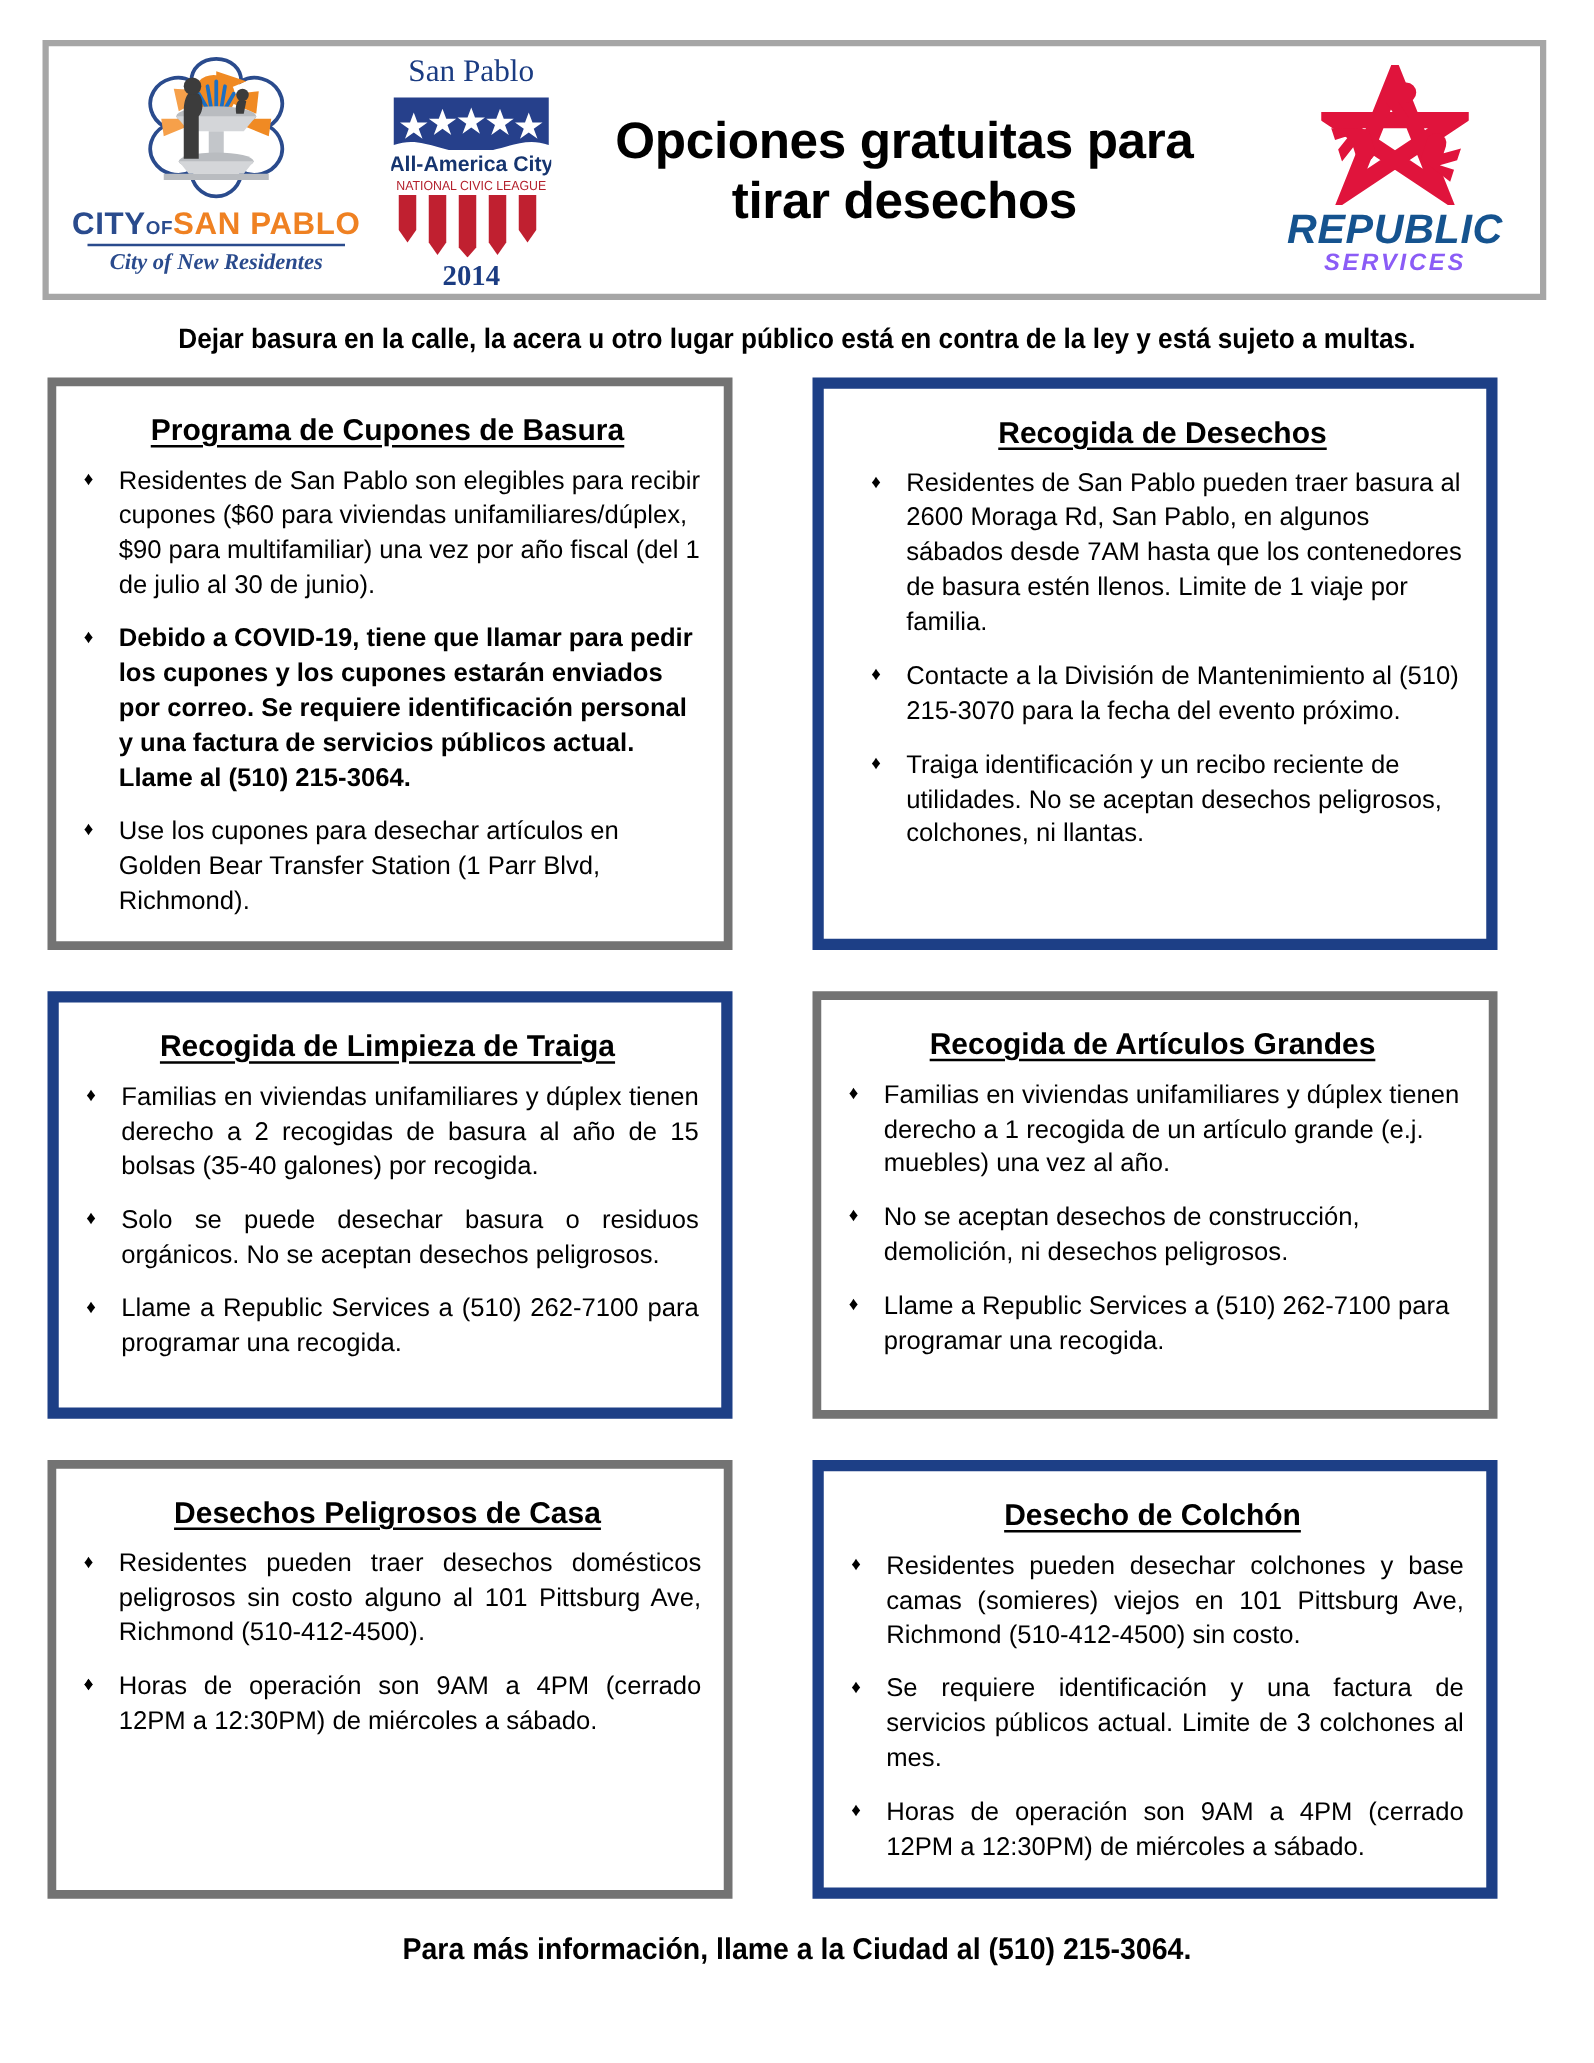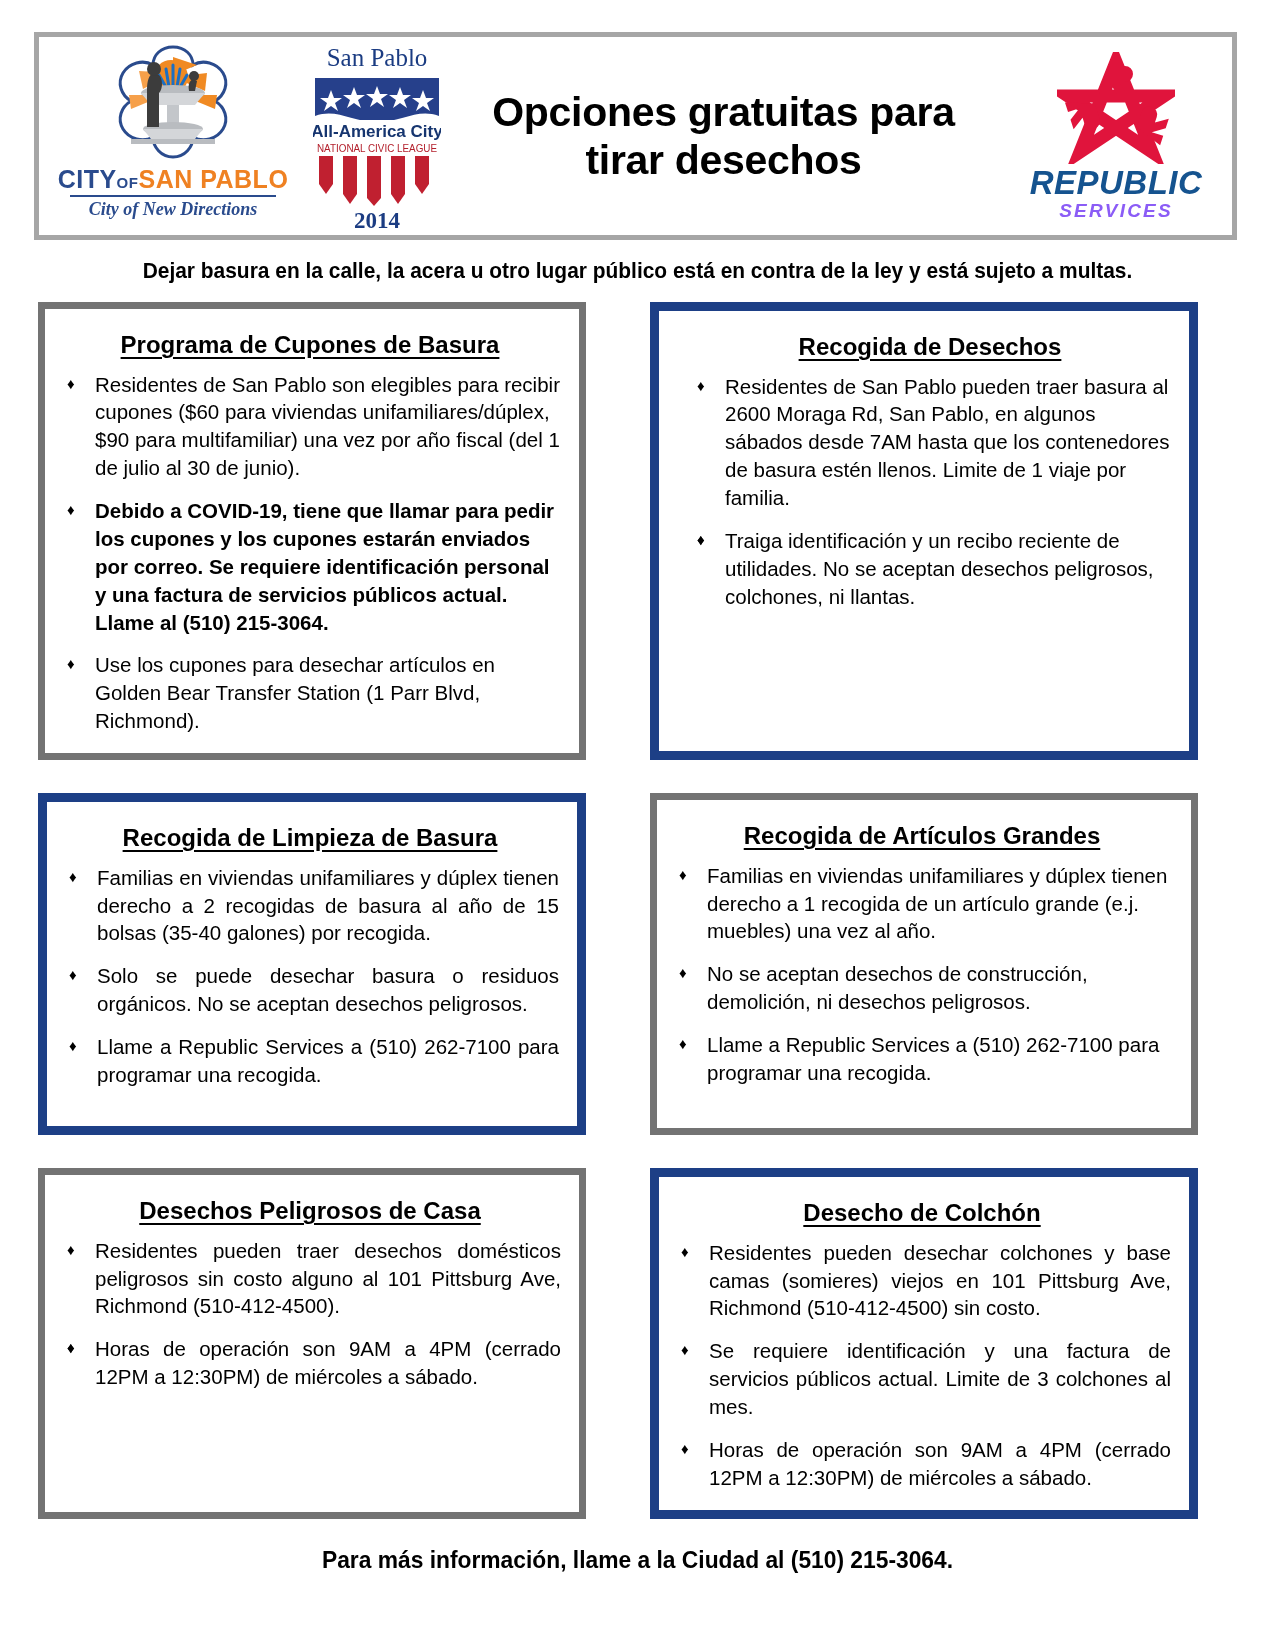--- a/index.html
+++ b/index.html
@@ -283,7 +283,7 @@
         <span class="city">CITY</span><span class="of">OF</span><span class="sanpablo">SAN PABLO</span>
       </div>
       <div class="sp-rule"></div>
-      <div class="sp-tagline">City of New Directions</div>
+      <div class="sp-tagline">City of New Residentes</div>
     </div>
 
     <div class="aac-badge">

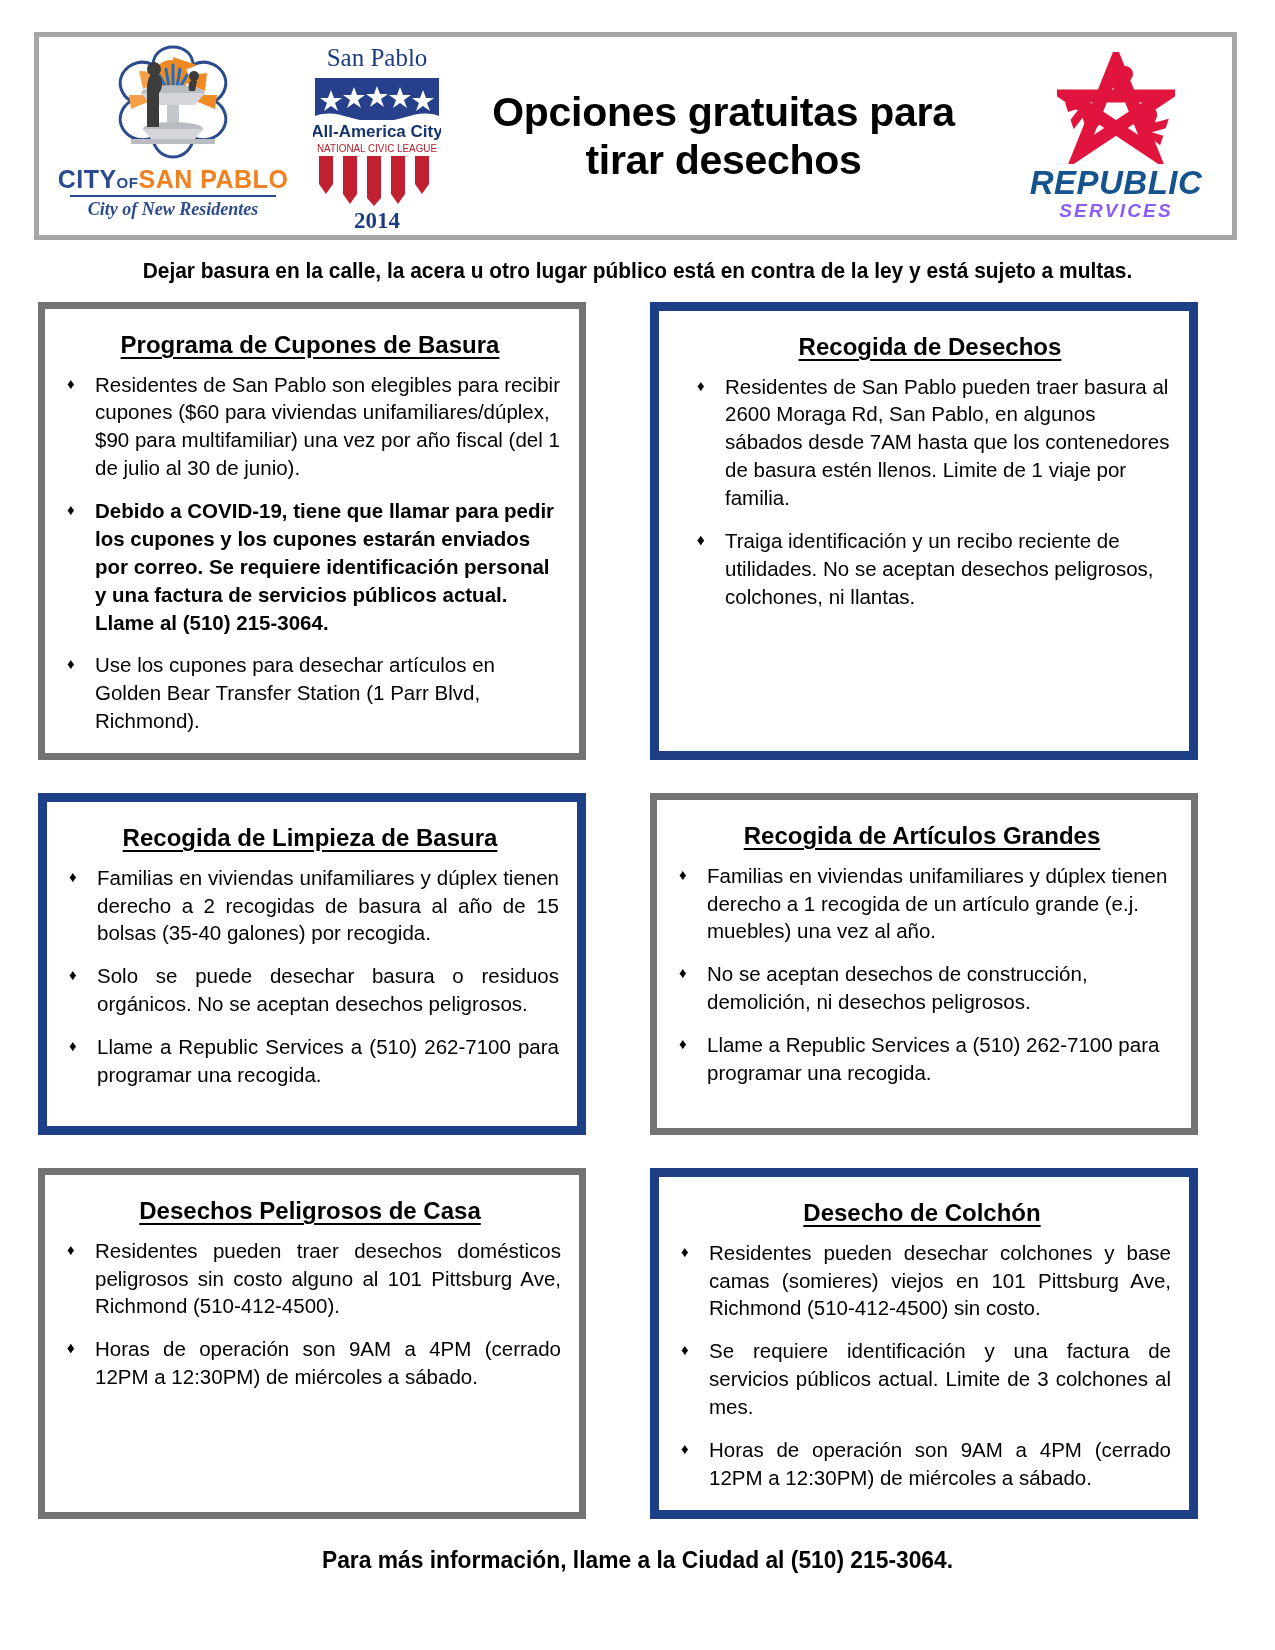--- a/index.html
+++ b/index.html
@@ -354,7 +354,7 @@
         <div class="box-title">Recogida de Desechos</div>
         <ul class="bullets">
           <li class=""><span class="bullet-glyph">♦</span><span>Residentes de San Pablo pueden traer basura al 2600 Moraga Rd, San Pablo, en algunos sábados desde 7AM hasta que los contenedores de basura estén llenos. Limite de 1 viaje por familia.</span></li>
-          <li class=""><span class="bullet-glyph">♦</span></li>
+          <li class=""><span class="bullet-glyph">♦</span><span>Contacte a la División de Mantenimiento al (510) 215-3070 para la fecha del evento próximo.</span></li>
           <li class=""><span class="bullet-glyph">♦</span><span>Traiga identificación y un recibo reciente de utilidades. No se aceptan desechos peligrosos, colchones, ni llantas.</span></li>
         </ul>
       </div>

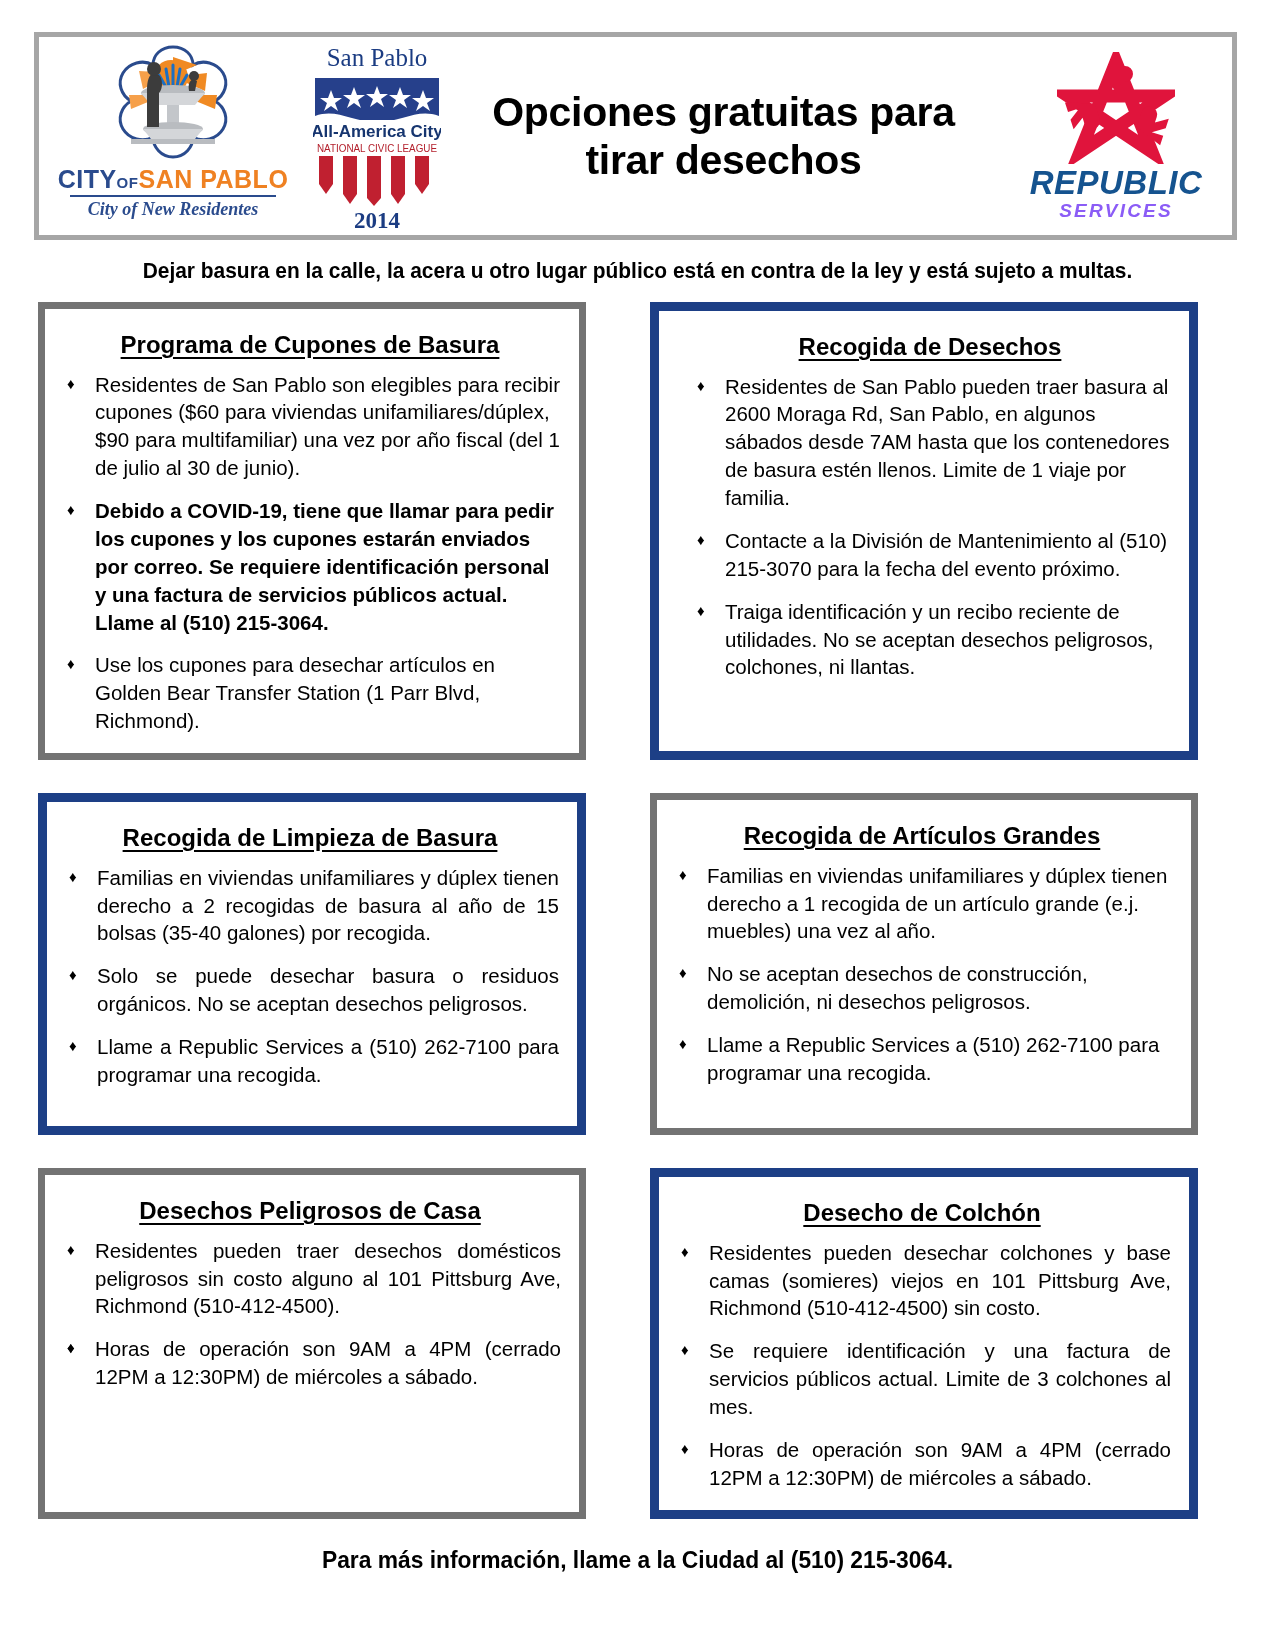--- a/index.html
+++ b/index.html
@@ -359,7 +359,7 @@
         </ul>
       </div>
       <div class="box blue h3 just">
-        <div class="box-title">Recogida de Limpieza de Basura</div>
+        <div class="box-title">Recogida de Limpieza de Traiga</div>
         <ul class="bullets">
           <li class=""><span class="bullet-glyph">♦</span><span>Familias en viviendas unifamiliares y dúplex tienen derecho a 2 recogidas de basura al año de 15 bolsas (35-40 galones) por recogida.</span></li>
           <li class=""><span class="bullet-glyph">♦</span><span>Solo se puede desechar basura o residuos orgánicos. No se aceptan desechos peligrosos.</span></li>

